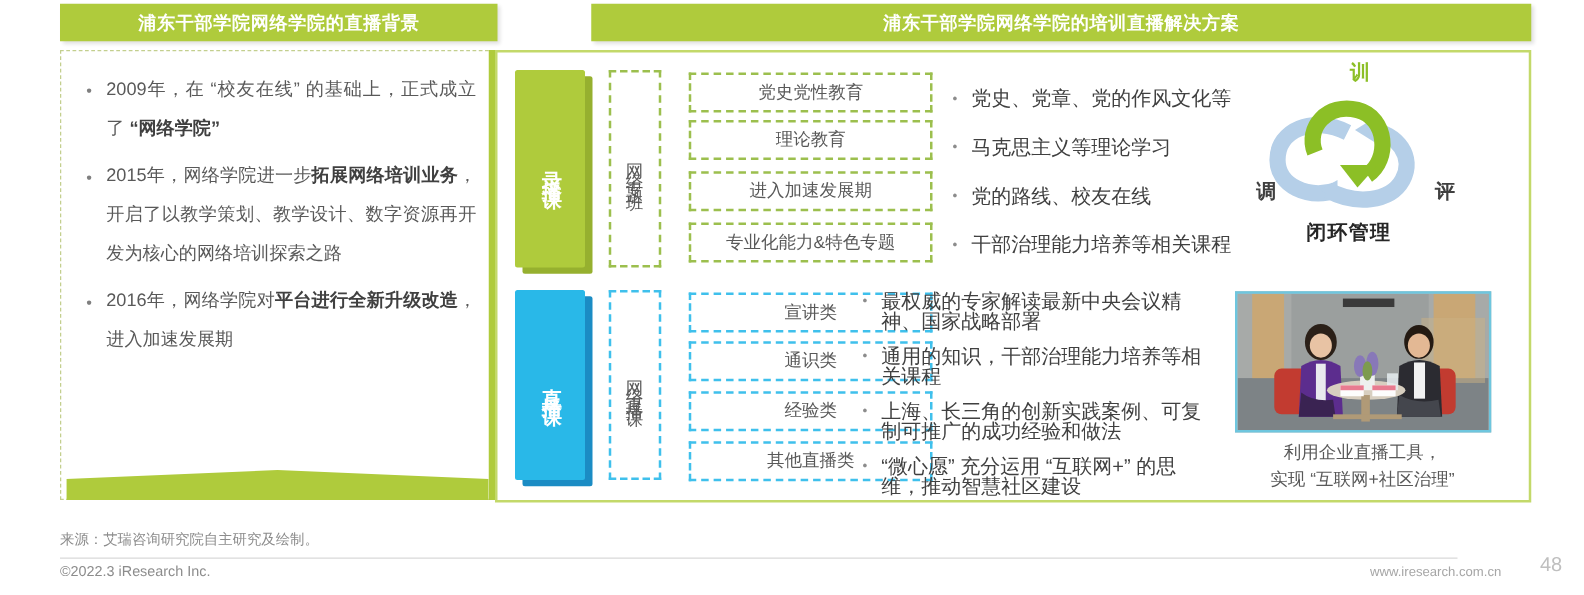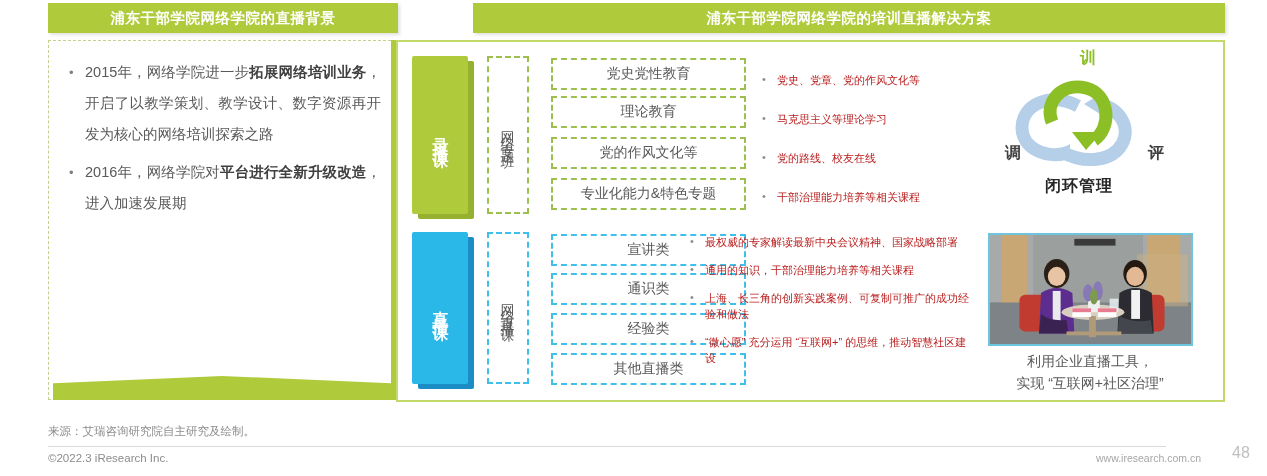--- a/index.html
+++ b/index.html
@@ -147,6 +147,7 @@
 
   <div id="left-panel">
     <ul id="left-list">
+        <li><span>2009年，在 “校友在线” 的基础上，正式成立了 </span><b>“网络学院”</b></li>
         <li><span>2015年，网络学院进一步</span><b>拓展网络培训业务</b><span>，开启了以教学策划、教学设计、数字资源再开发为核心的网络培训探索之路</span></li>
         <li><span>2016年，网络学院对</span><b>平台进行全新升级改造</b><span>，进入加速发展期</span></li>
       </ul>

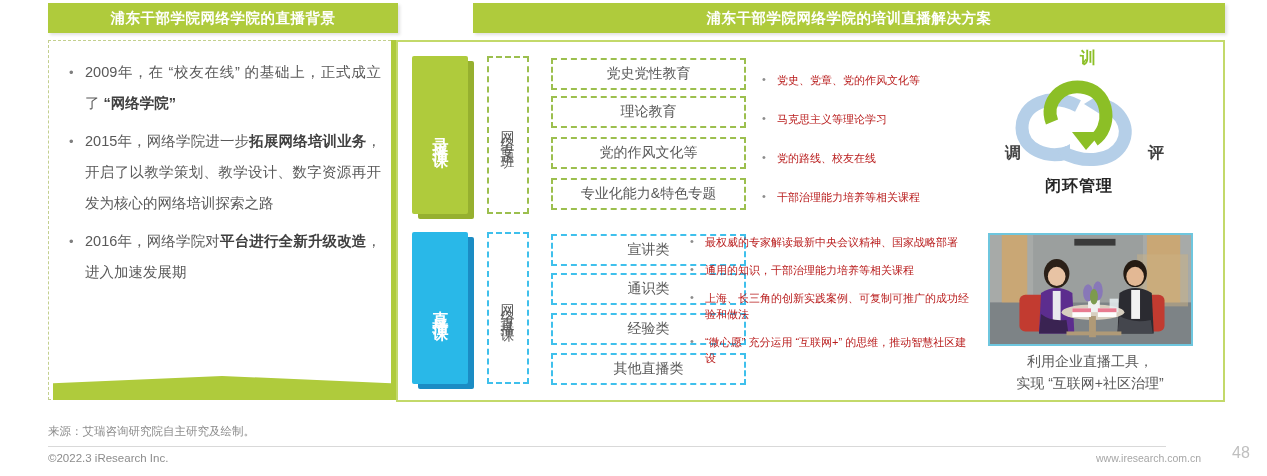--- a/index.html
+++ b/index.html
@@ -104,7 +104,7 @@
   .rlist{position:absolute;list-style:none;margin:0;padding:0;}
   .rlist li{
     position:relative;padding-left:15px;
-    font-size:11px;color:#b91c1c;line-height:16px;
+    font-size:16px;color:#404040;line-height:16px;
   }
   .rlist li:before{
     content:"\2022";position:absolute;left:0;top:-1px;font-size:11px;color:#8c8c8c;

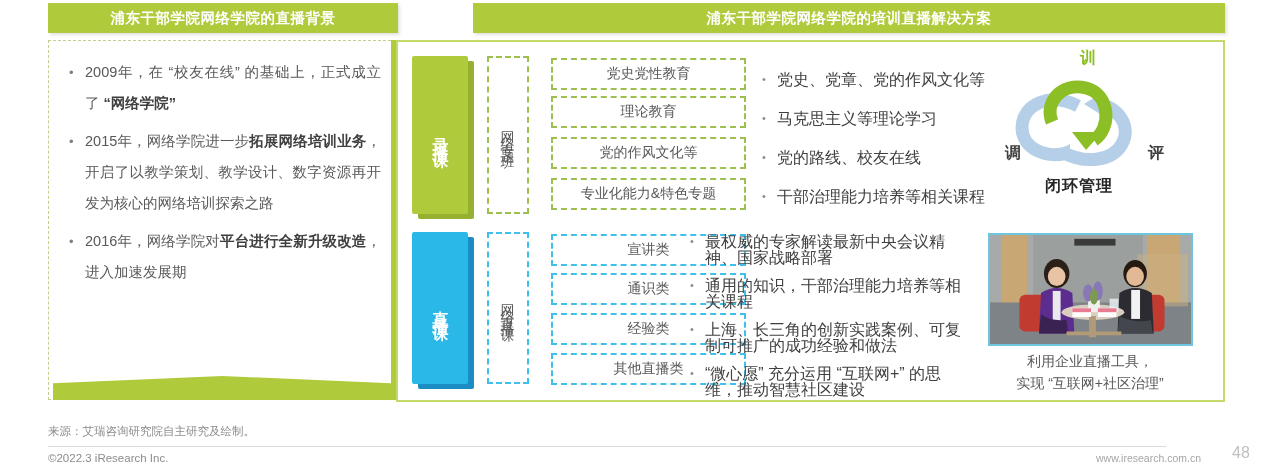--- a/index.html
+++ b/index.html
@@ -163,7 +163,7 @@
 
   <div class="ibox green" style="top:58px;height:32px;">党史党性教育</div>
   <div class="ibox green" style="top:96px;height:32px;">理论教育</div>
-  <div class="ibox green" style="top:137px;height:32px;">党的作风文化等</div>
+  <div class="ibox green" style="top:137px;height:32px;">进入加速发展期</div>
   <div class="ibox green" style="top:178px;height:32px;">专业化能力&amp;特色专题</div>
 
   <ul class="rlist" id="rlist-luboke">

